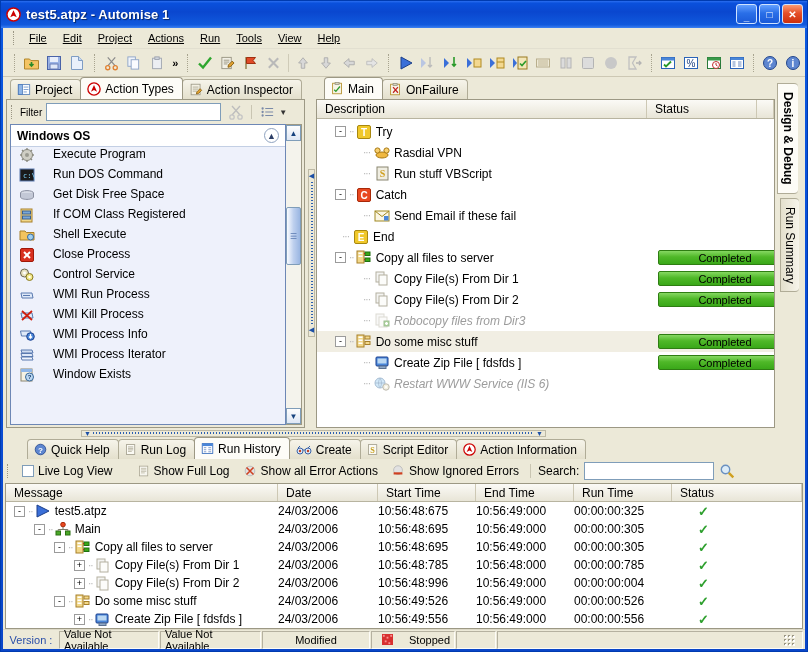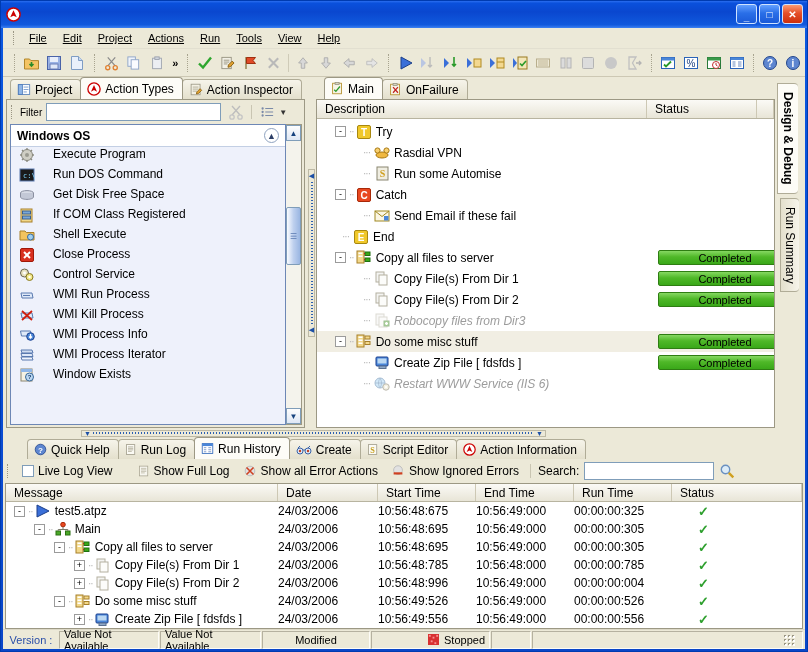--- a/index.html
+++ b/index.html
@@ -227,6 +227,7 @@
         <path d="M8 3.5 L11.5 11 L8 9.2 L4.5 11 Z" fill="#c00"></path>
       </svg>
     </span>
+    <span id="title-text">test5.atpz - Automise 1</span>
     <div class="win-btns">
       <div class="win-btn">
         <span style="margin-top:5px">_</span>

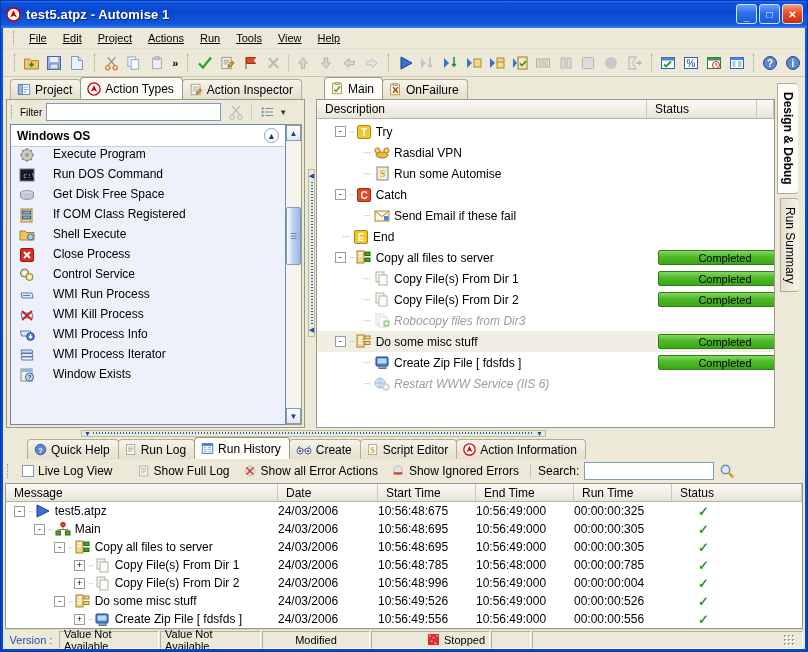--- a/index.html
+++ b/index.html
@@ -721,7 +721,7 @@
                     <text x="6.5" y="11" font-size="10" font-weight="bold" text-anchor="middle" fill="#d0a020" font-family="serif">S</text>
                   </svg>
                 </span>
-                <span class="tlabel">Run some Automise</span>
+                <span class="tlabel">Run stuff VBScript</span>
               </div>
               <div class="trow">
                 <span style="flex: 0 0 18px;"></span>

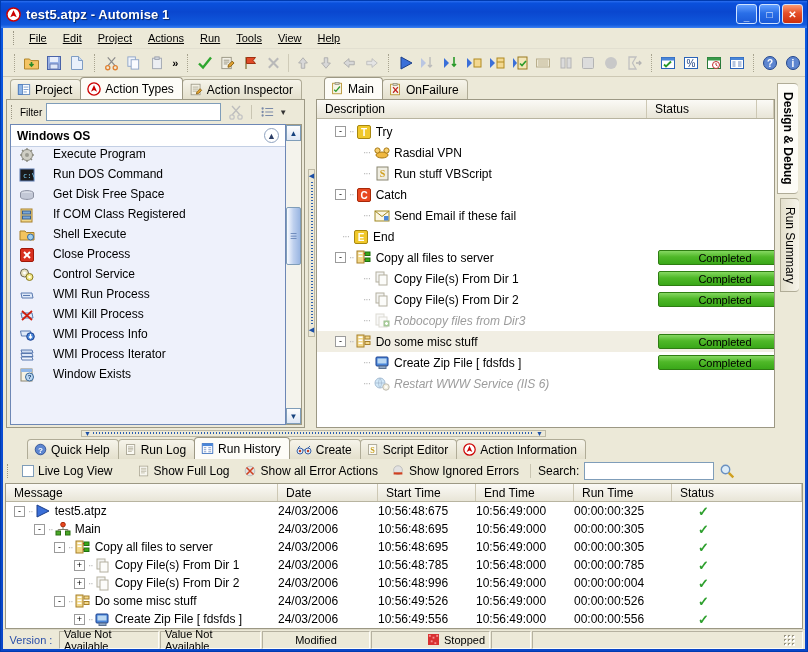--- a/index.html
+++ b/index.html
@@ -1158,7 +1158,7 @@
         <div class="sb-cell" style="width:100px">Value Not Available</div>
         <div class="sb-cell" style="width:101px">Value Not Available</div>
         <div class="sb-cell" style="width:108px">Modified</div>
-        <div class="sb-cell" style="width:119px;gap:5px;justify-content:flex-end;padding-left:10px">
+        <div class="sb-cell" style="width:84px;gap:5px;justify-content:space-between;padding-left:10px">
           <span>
             <svg class="icosvg" width="11" height="11" viewBox="0 0 12 12">
                 <rect x="0" y="0" width="12" height="12" fill="#d83030"></rect>

